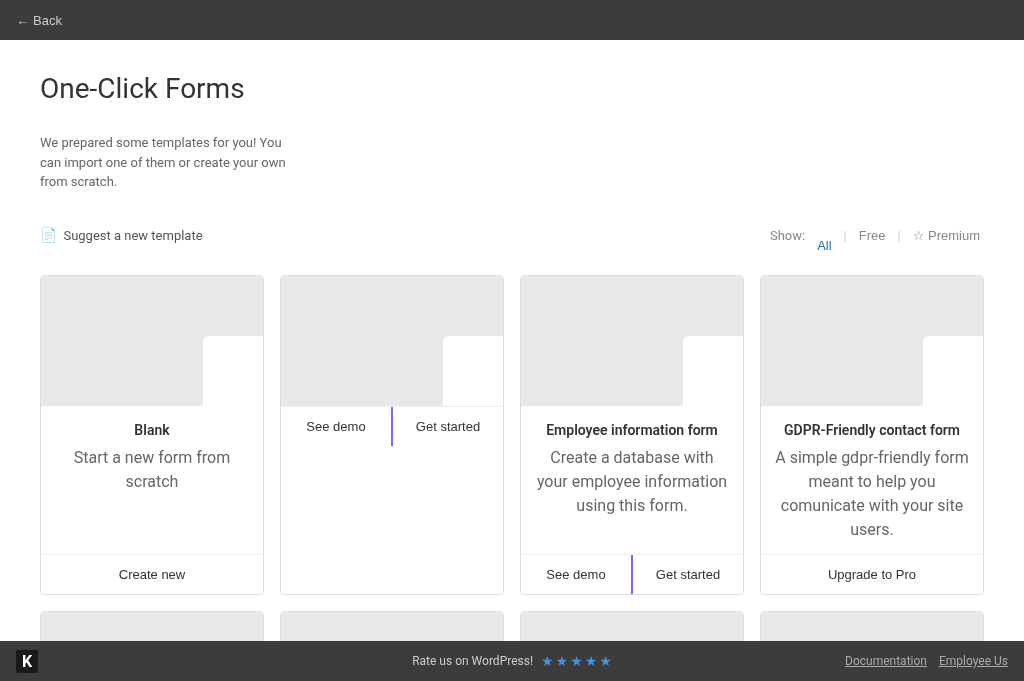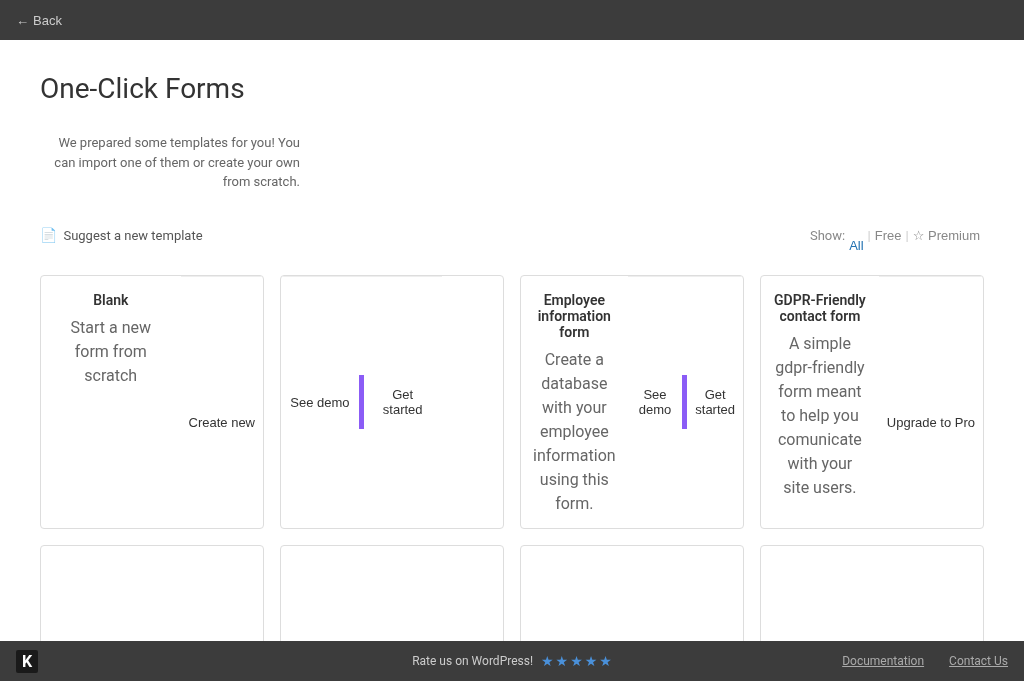--- a/index.html
+++ b/index.html
@@ -46,7 +46,6 @@
       line-height: 1.5;
       max-width: 260px;
       margin-bottom: 24px;
-      text-align: right;
     }
 
     .toolbar {

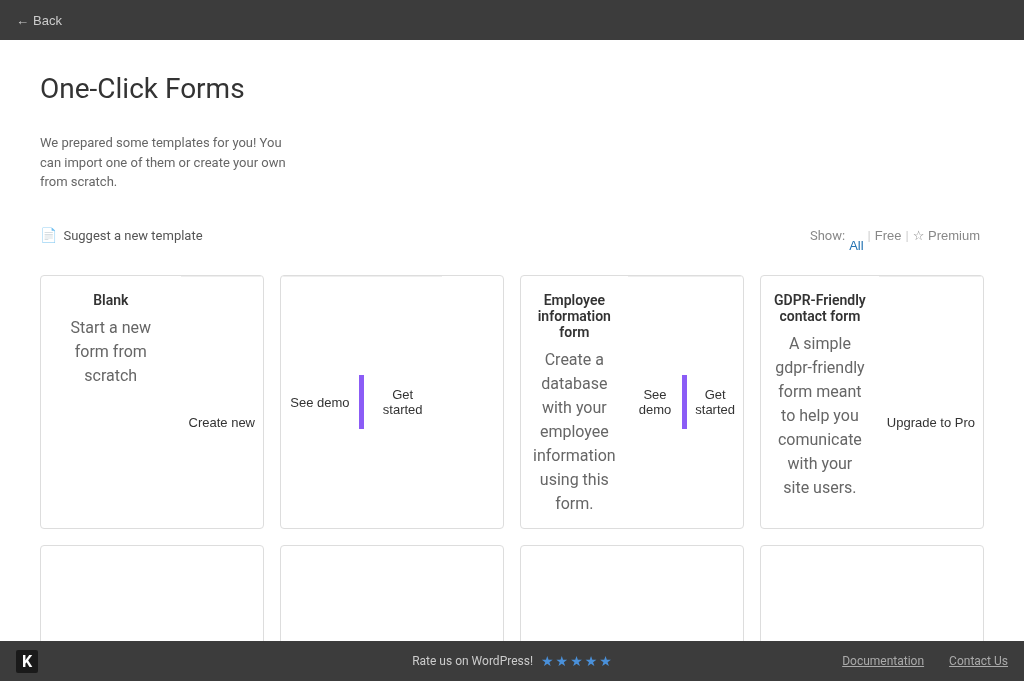--- a/index.html
+++ b/index.html
@@ -70,6 +70,7 @@
     .show-filter {
       display: flex;
       align-items: center;
+      gap: 8px;
       font-size: 13px;
       color: #666;
       justify-content: flex-end;

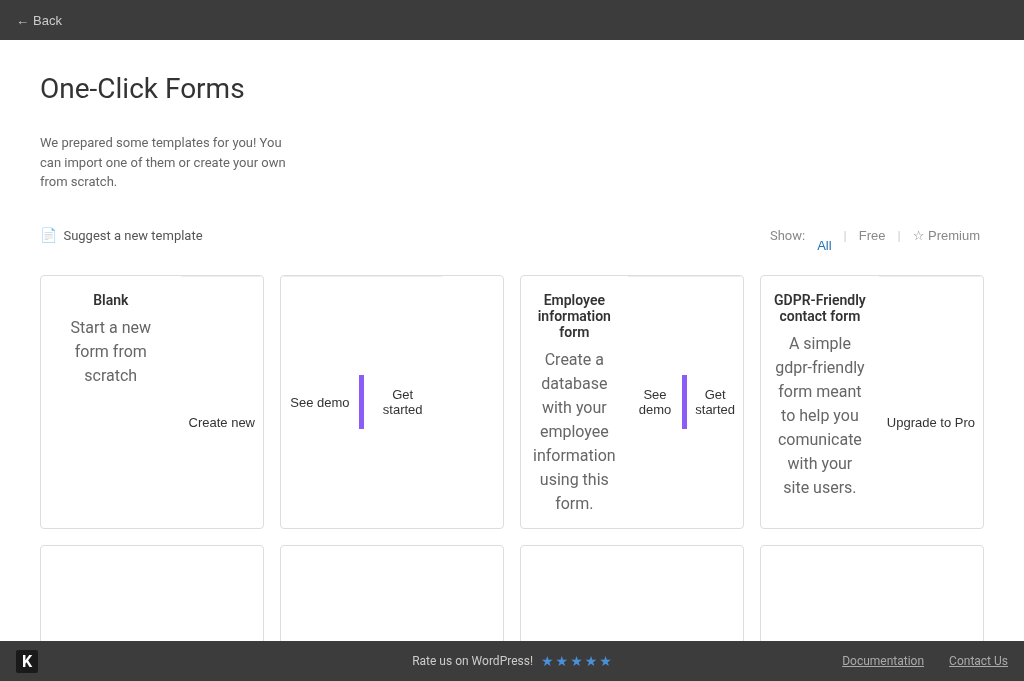--- a/index.html
+++ b/index.html
@@ -100,6 +100,7 @@
       border-radius: 4px;
       overflow: hidden;
       display: flex;
+      flex-direction: column;
     }
 
     .card-thumbnail {

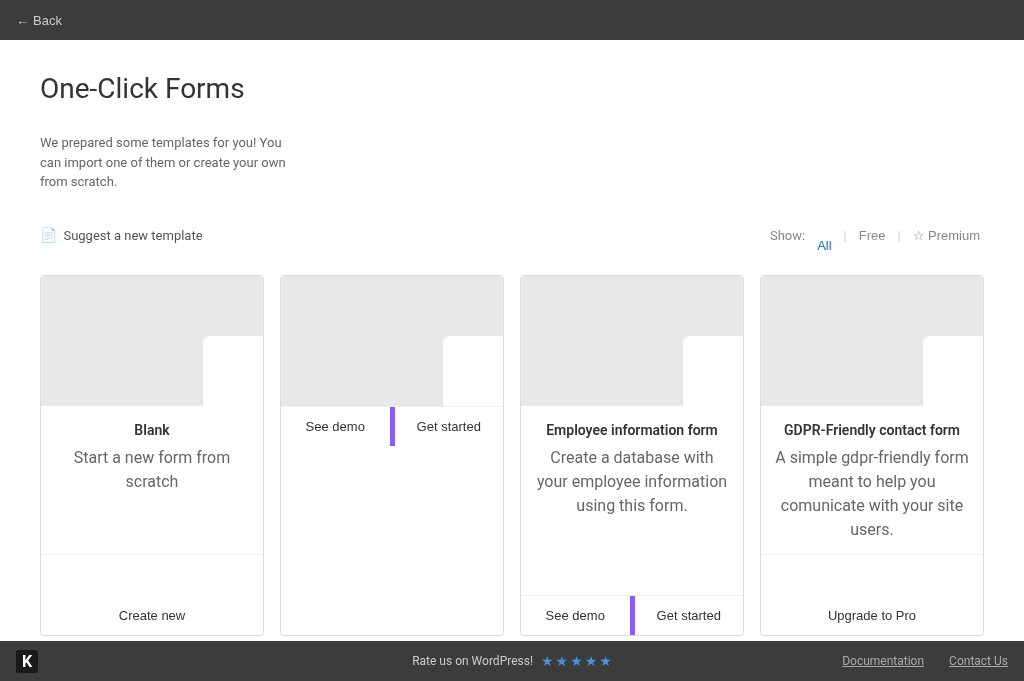--- a/index.html
+++ b/index.html
@@ -160,7 +160,7 @@
       text-align: center;
     }
     .card-btn + .card-btn {
-      border-left: 5px solid #8b5cf6;
+      border-left: 2px solid #8b5cf6;
     }
     .card-btn.full { flex: unset; width: 100%; margin-top: 41px; }
 

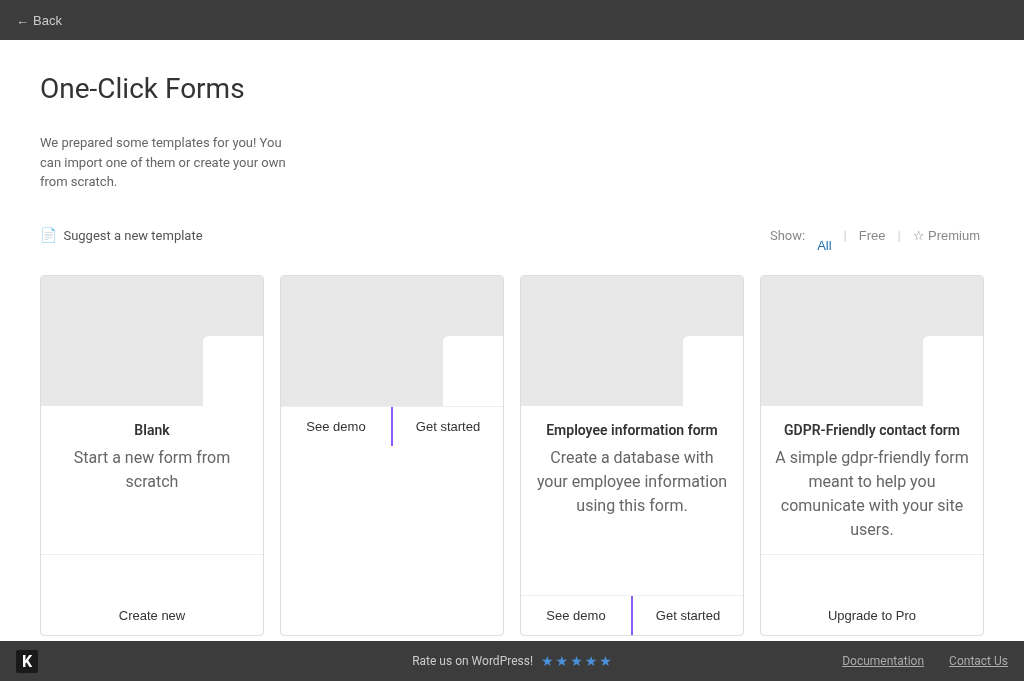--- a/index.html
+++ b/index.html
@@ -162,7 +162,7 @@
     .card-btn + .card-btn {
       border-left: 2px solid #8b5cf6;
     }
-    .card-btn.full { flex: unset; width: 100%; margin-top: 41px; }
+    .card-btn.full { flex: unset; width: 100%; }
 
     
     .bottom-bar {

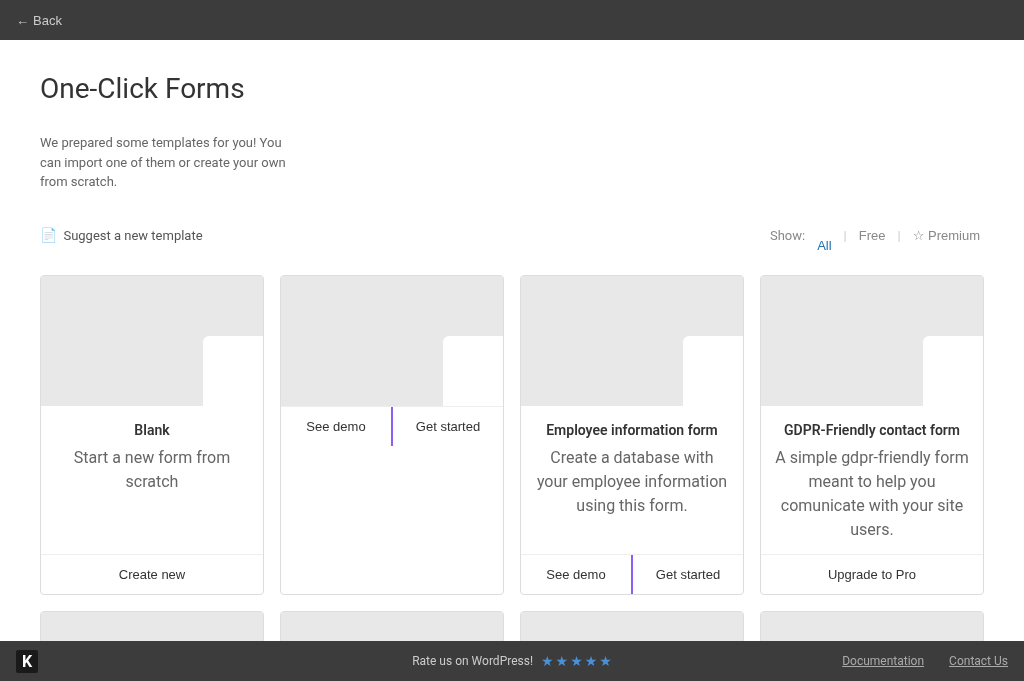--- a/index.html
+++ b/index.html
@@ -203,7 +203,7 @@
     .bottom-links {
       margin-left: auto;
       display: flex;
-      gap: 25px;
+      gap: 12px;
     }
     .bottom-link {
       font-size: 12px;

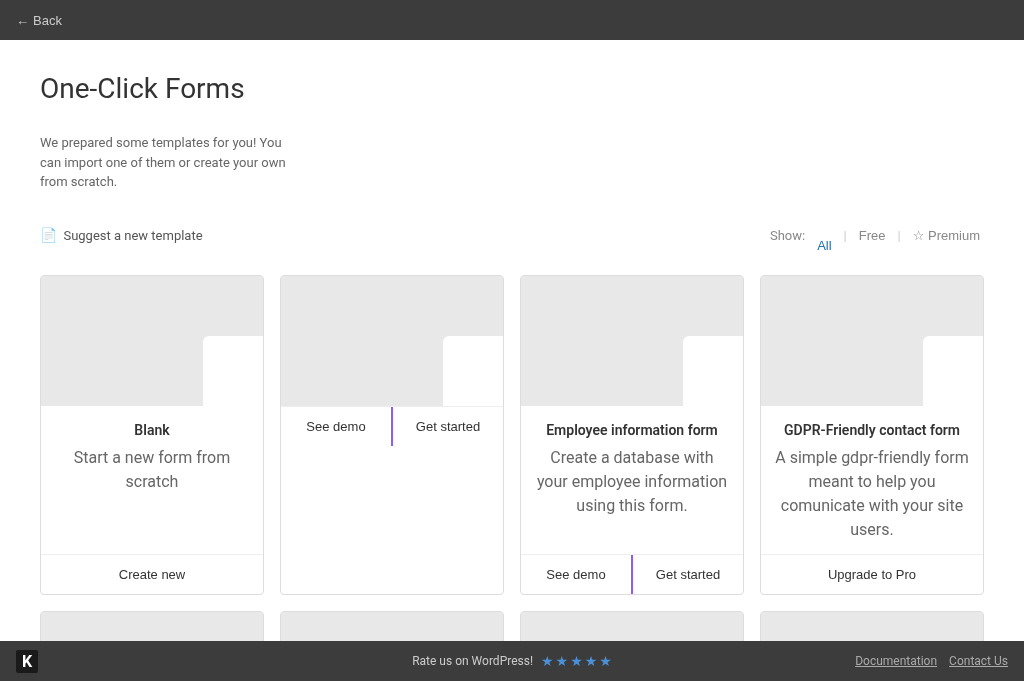--- a/index.html
+++ b/index.html
@@ -312,7 +312,7 @@
   </div>
   <div class="bottom-links">
     <a class="bottom-link">Documentation</a>
-    <a class="bottom-link">Contact Us</a>
+    <a class="bottom-link">Employee Us</a>
   </div>
 </div>
 

